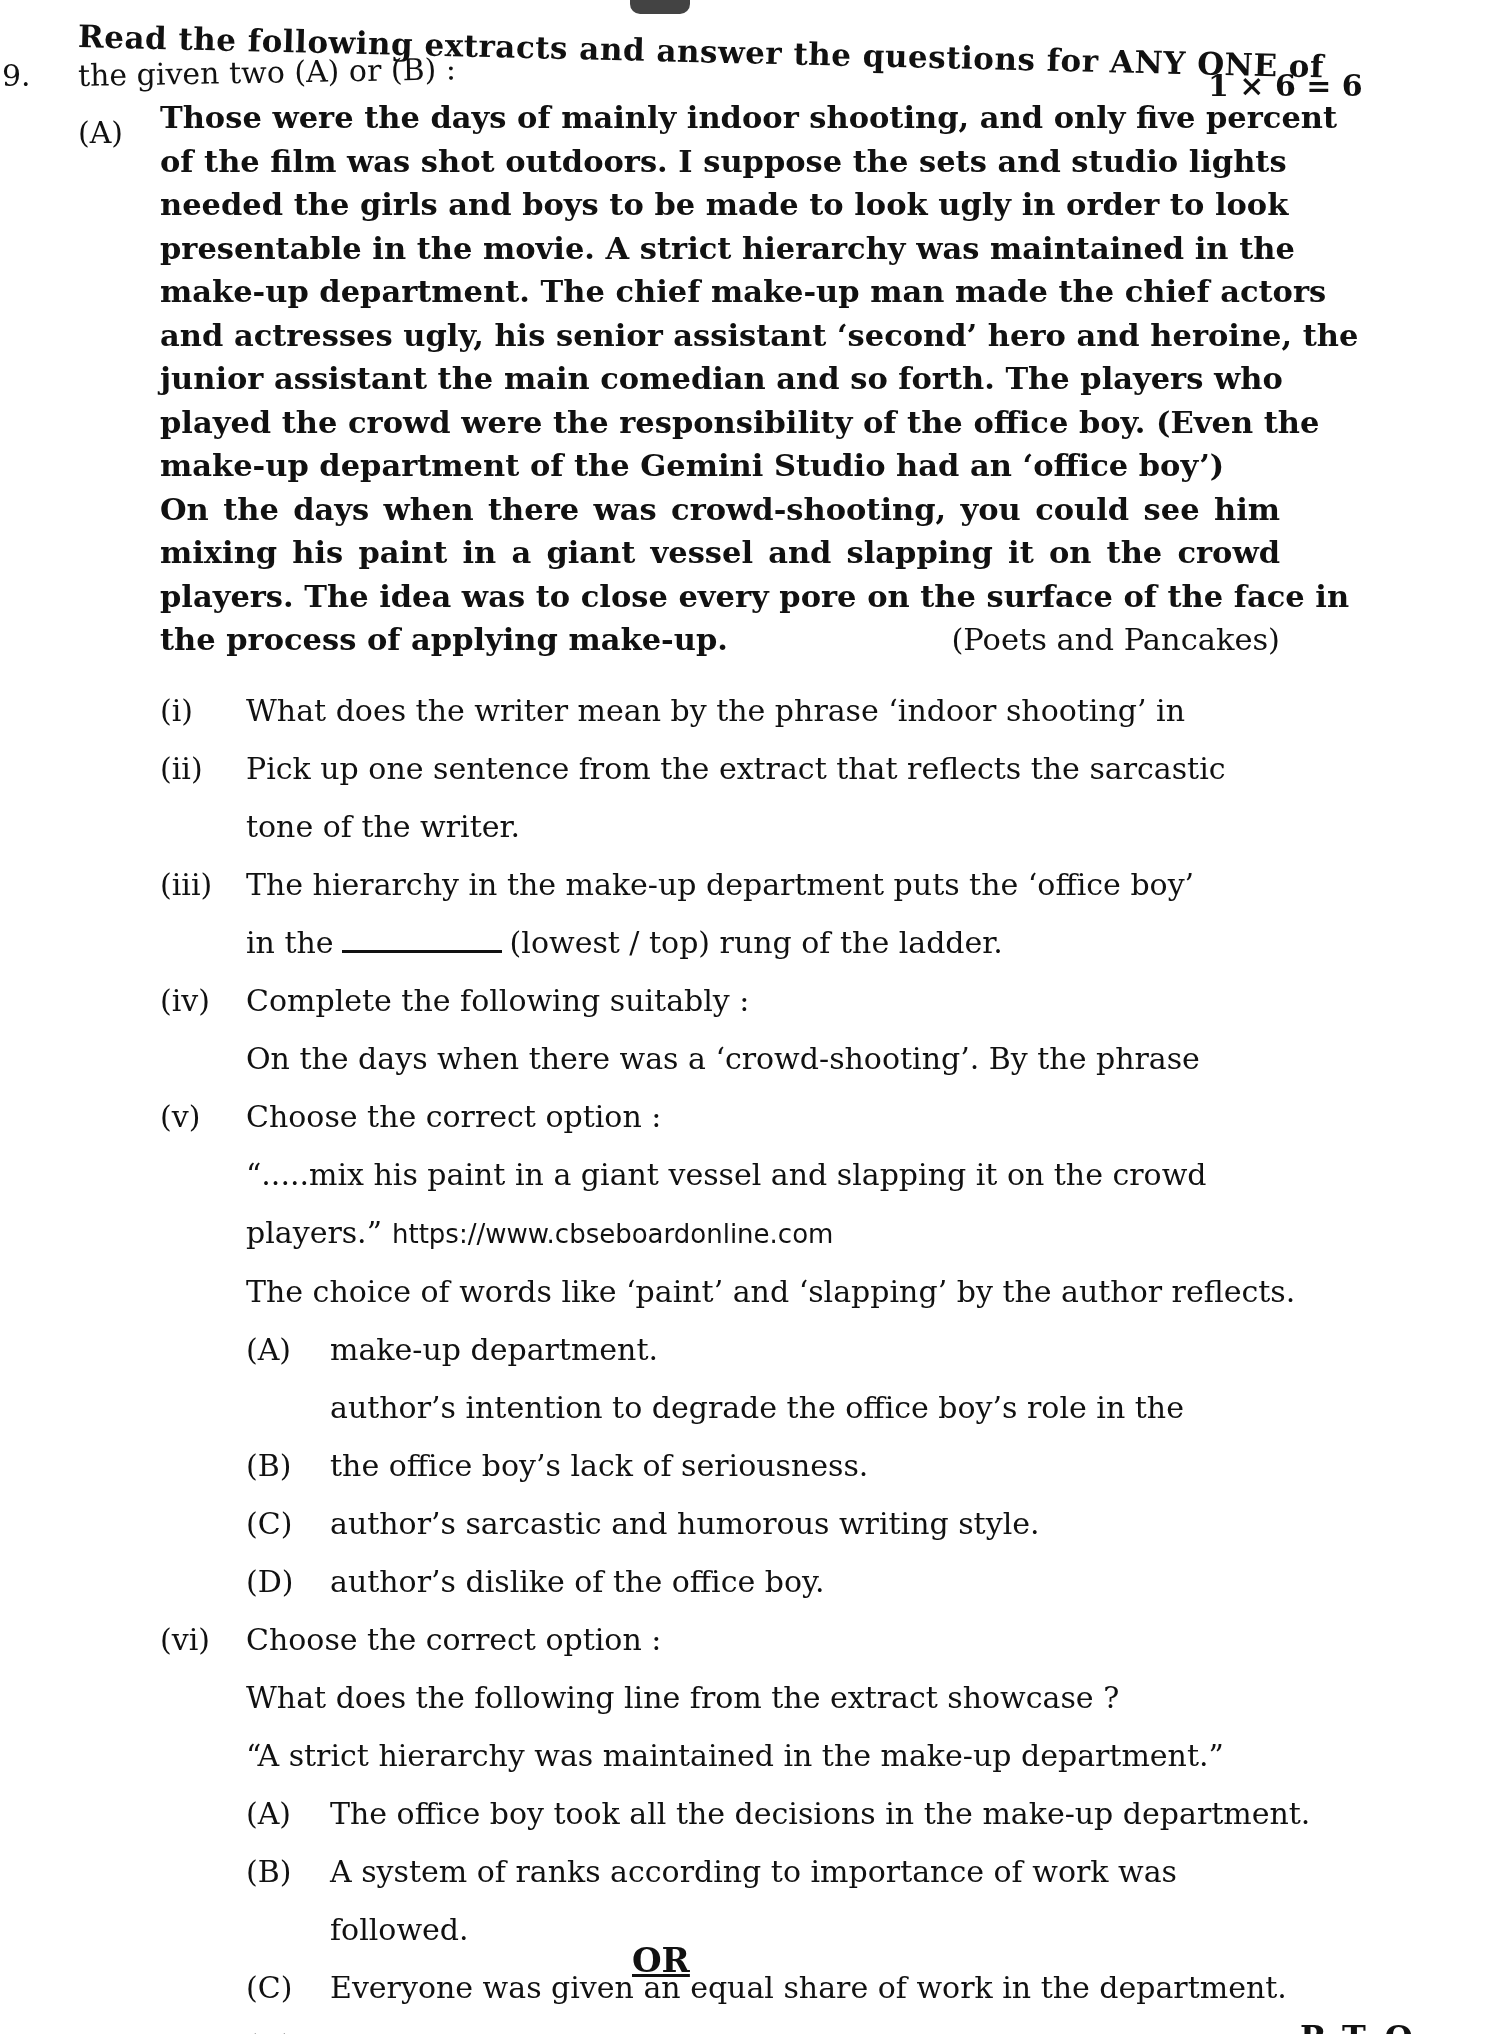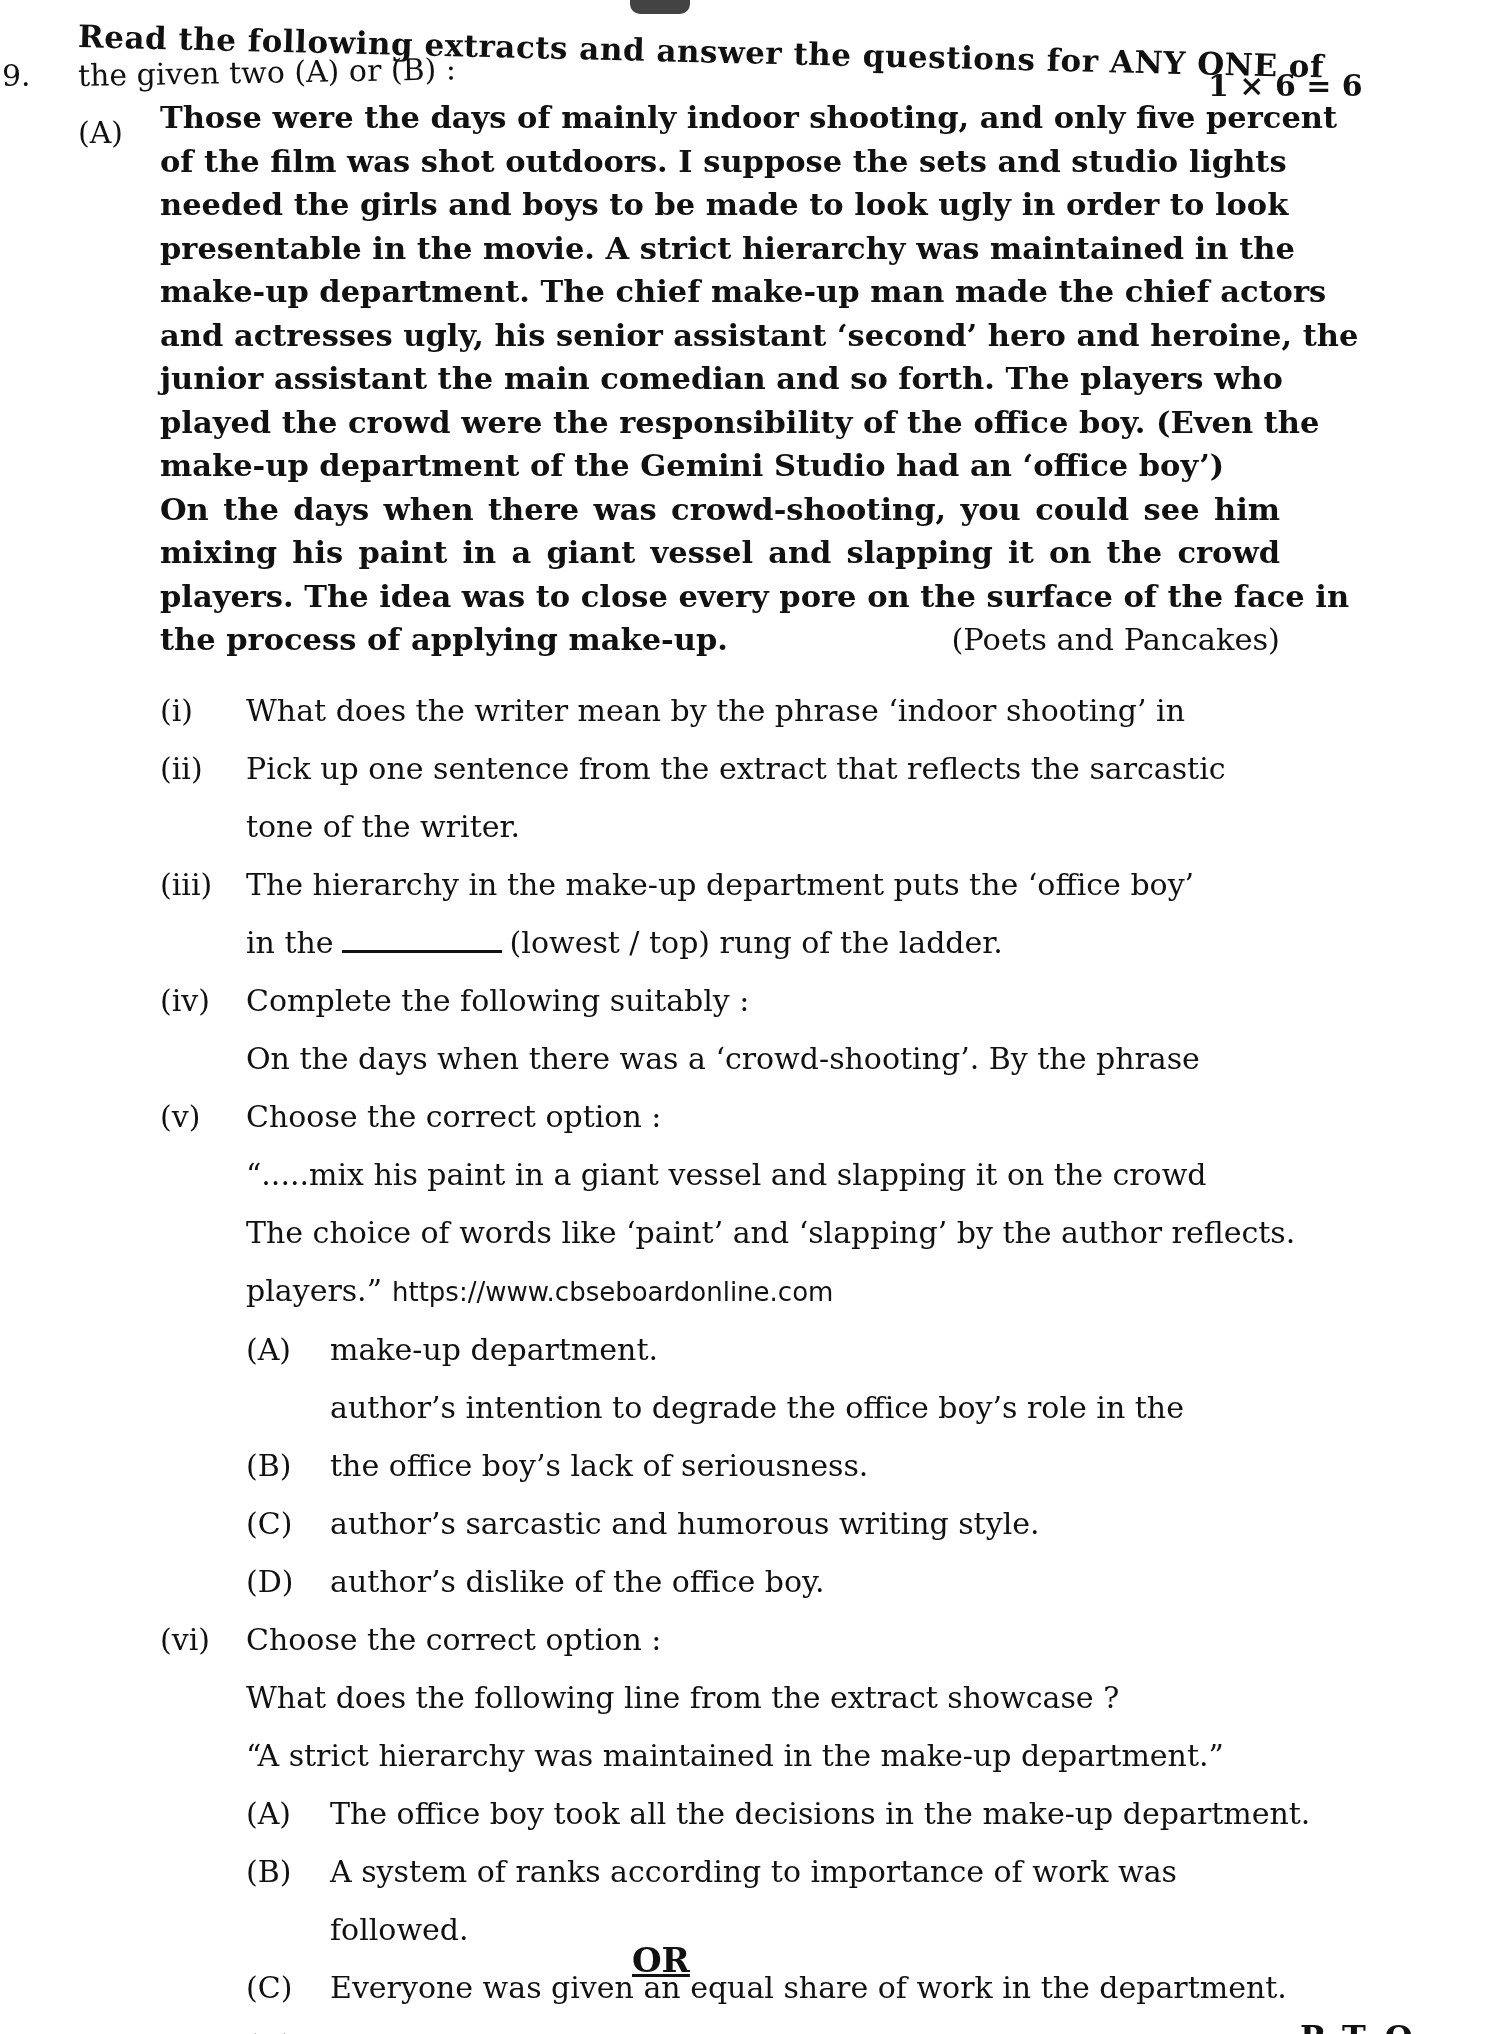--- a/index.html
+++ b/index.html
@@ -150,10 +150,10 @@
       <span class="num">(v)</span>
       <span class="text">Choose the correct option :</span>
       <span class="text">“.....mix his paint in a giant vessel and slapping it on the crowd</span>
-      <span class="text">The choice of words like ‘paint’ and ‘slapping’ by the author reflects.</span>
       <span class="text">
         <span>players.”</span><span class="url">https://www.cbseboardonline.com</span>
       </span>
+      <span class="text">The choice of words like ‘paint’ and ‘slapping’ by the author reflects.</span>
       <div class="opts">
         <div class="opt">
           <span class="olabel">(A)</span>

